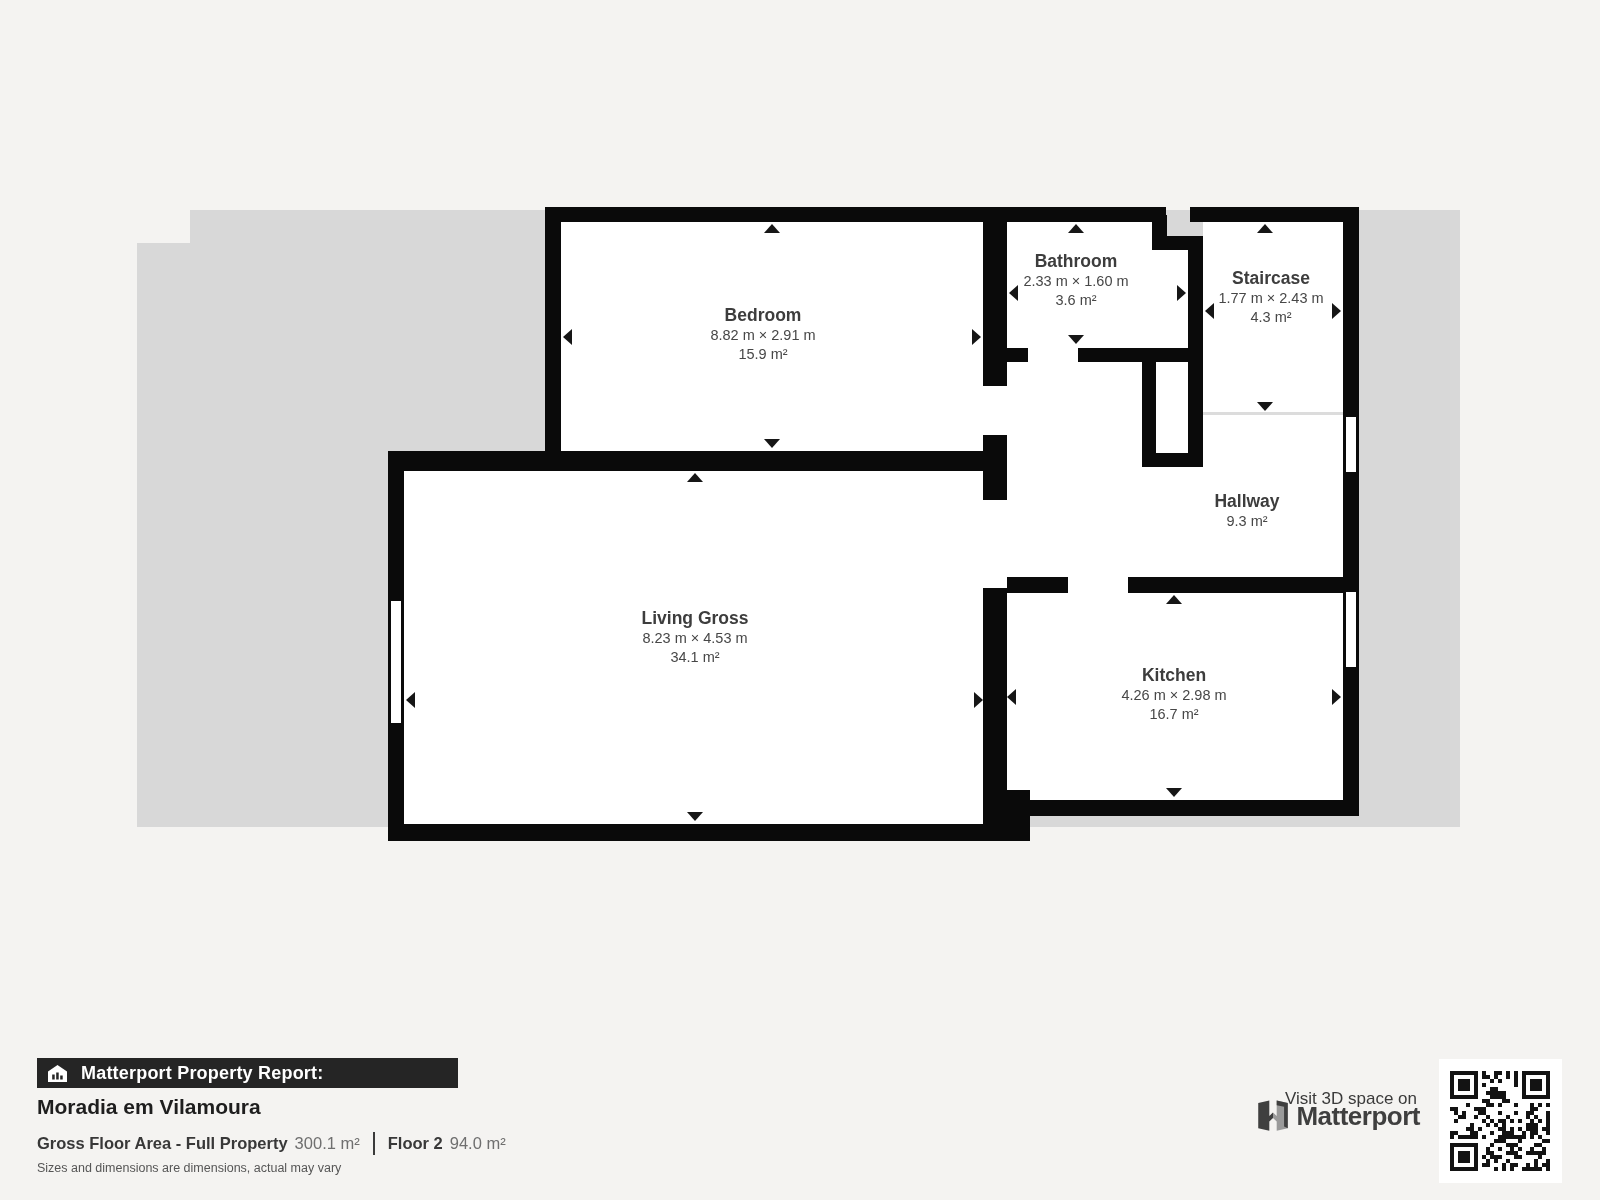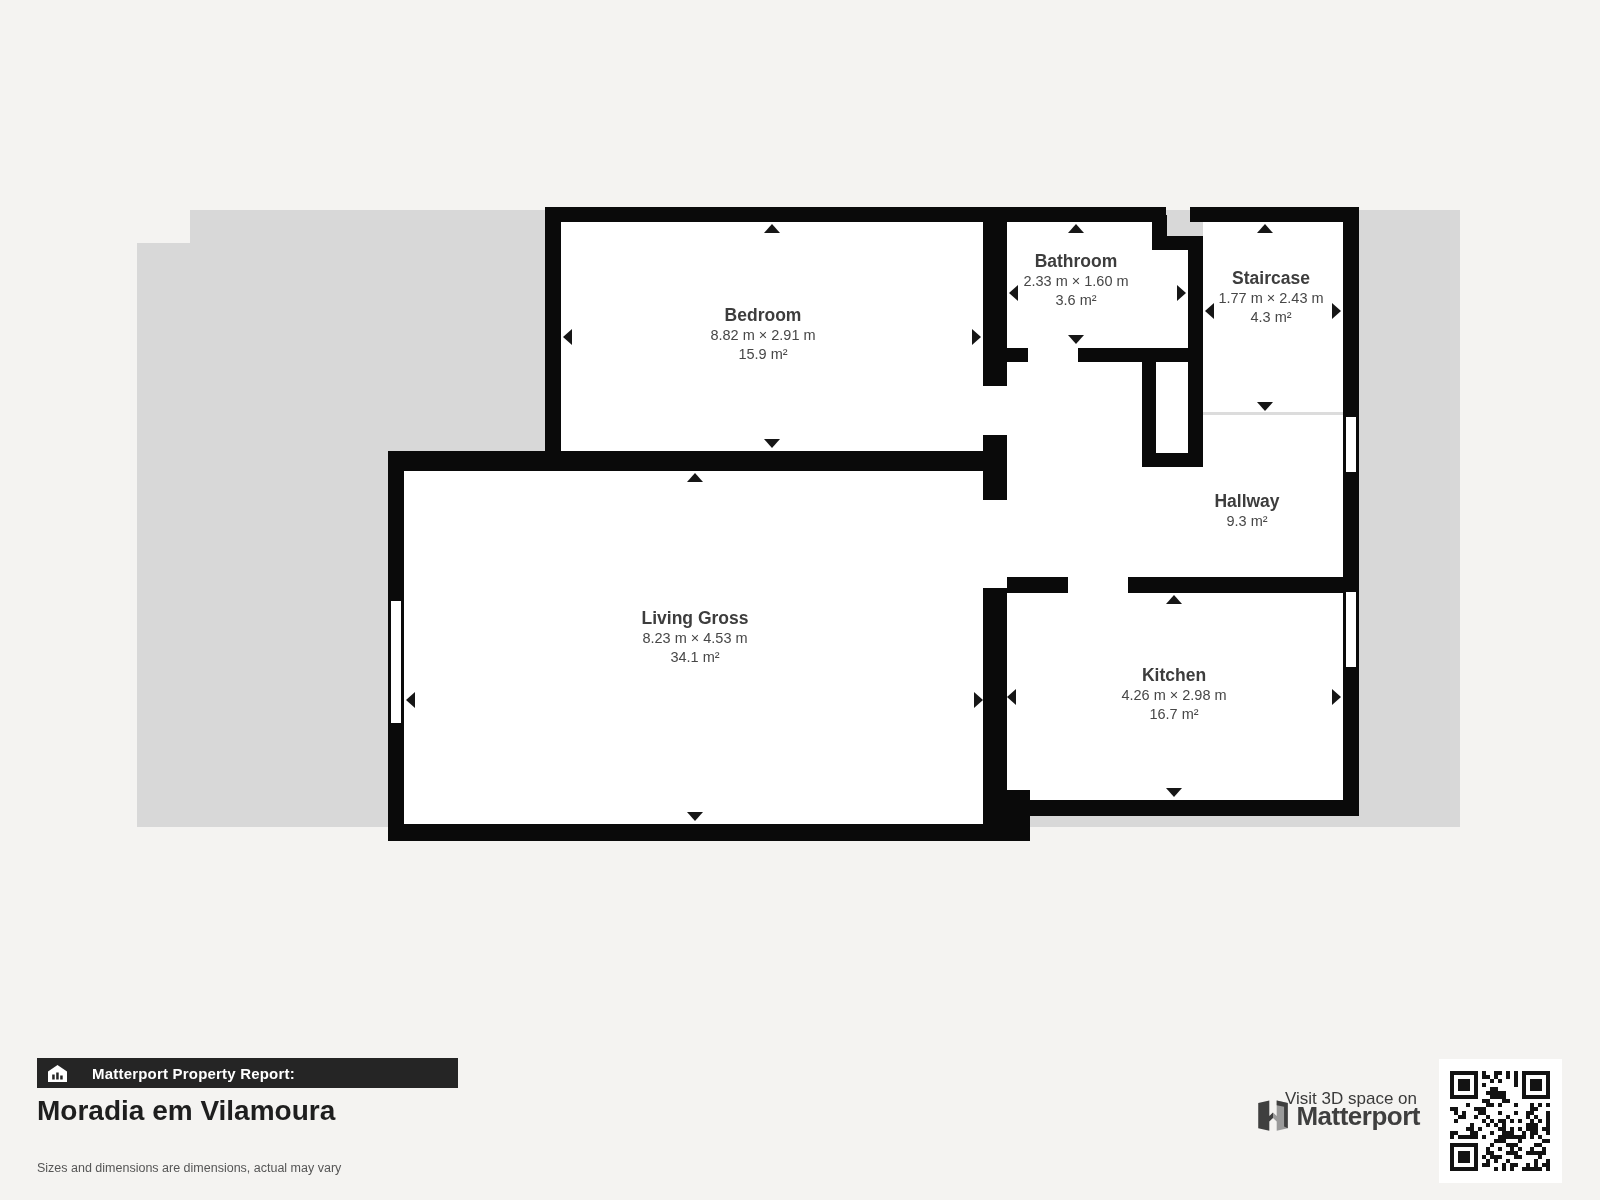--- a/index.html
+++ b/index.html
@@ -26,7 +26,7 @@
 
   
   .report-bar{position:absolute;left:37px;top:1058px;width:421px;height:30px;background:#252525;display:flex;align-items:center;padding-left:11px;box-sizing:border-box;}
-  .report-bar-label{color:#ffffff;font-size:15px;font-weight:bold;margin-left:25px;letter-spacing:.2px;}
+  .report-bar-label{color:#ffffff;font-size:18px;font-weight:bold;margin-left:14px;letter-spacing:.2px;}
   .prop-title{position:absolute;left:37px;top:1095px;font-size:28px;font-weight:bold;color:#1e1e1e;}
   .stats{position:absolute;left:37px;top:1132px;display:flex;align-items:center;font-size:16.5px;}
   .stat-label{font-weight:bold;color:#383838;}

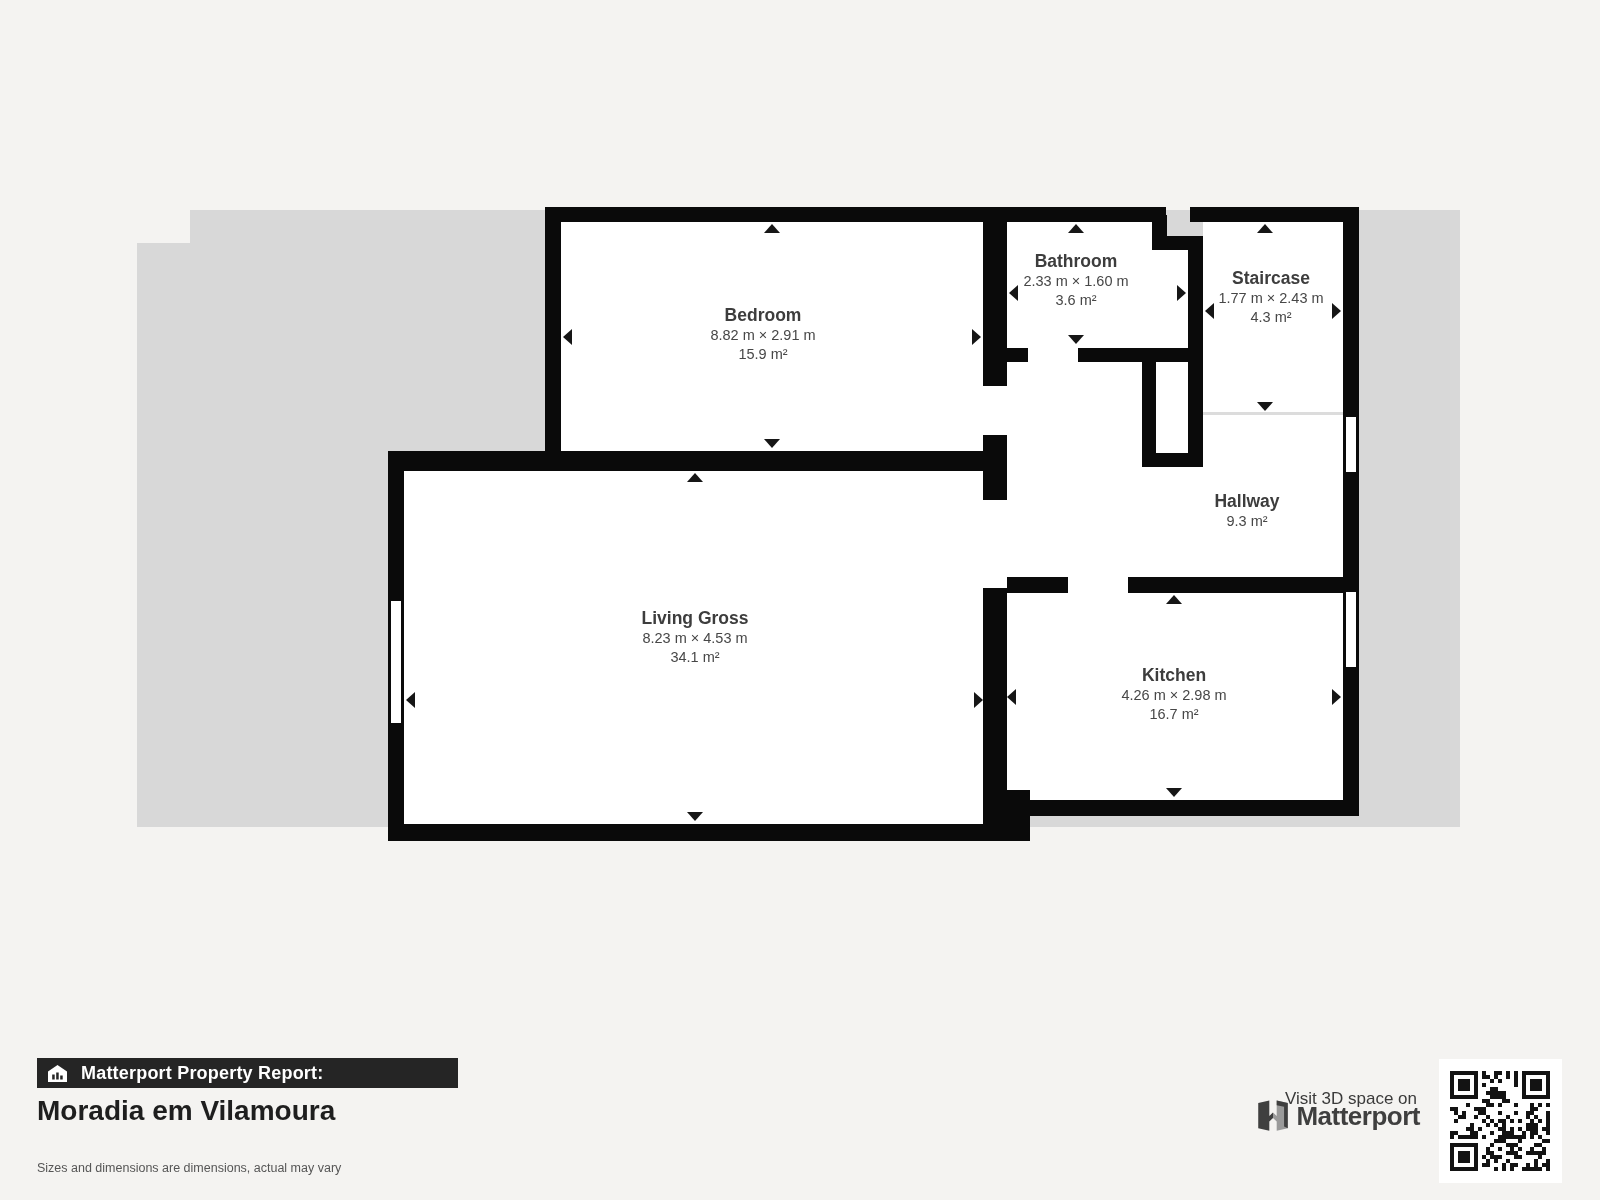--- a/index.html
+++ b/index.html
@@ -27,7 +27,7 @@
   
   .report-bar{position:absolute;left:37px;top:1058px;width:421px;height:30px;background:#252525;display:flex;align-items:center;padding-left:11px;box-sizing:border-box;}
   .report-bar-label{color:#ffffff;font-size:18px;font-weight:bold;margin-left:14px;letter-spacing:.2px;}
-  .prop-title{position:absolute;left:37px;top:1095px;font-size:28px;font-weight:bold;color:#1e1e1e;}
+  .prop-title{position:absolute;left:37px;top:1095px;font-size:21px;font-weight:bold;color:#1e1e1e;}
   .stats{position:absolute;left:37px;top:1132px;display:flex;align-items:center;font-size:16.5px;}
   .stat-label{font-weight:bold;color:#383838;}
   .stat-value{color:#6f6f6f;margin-left:7px;}

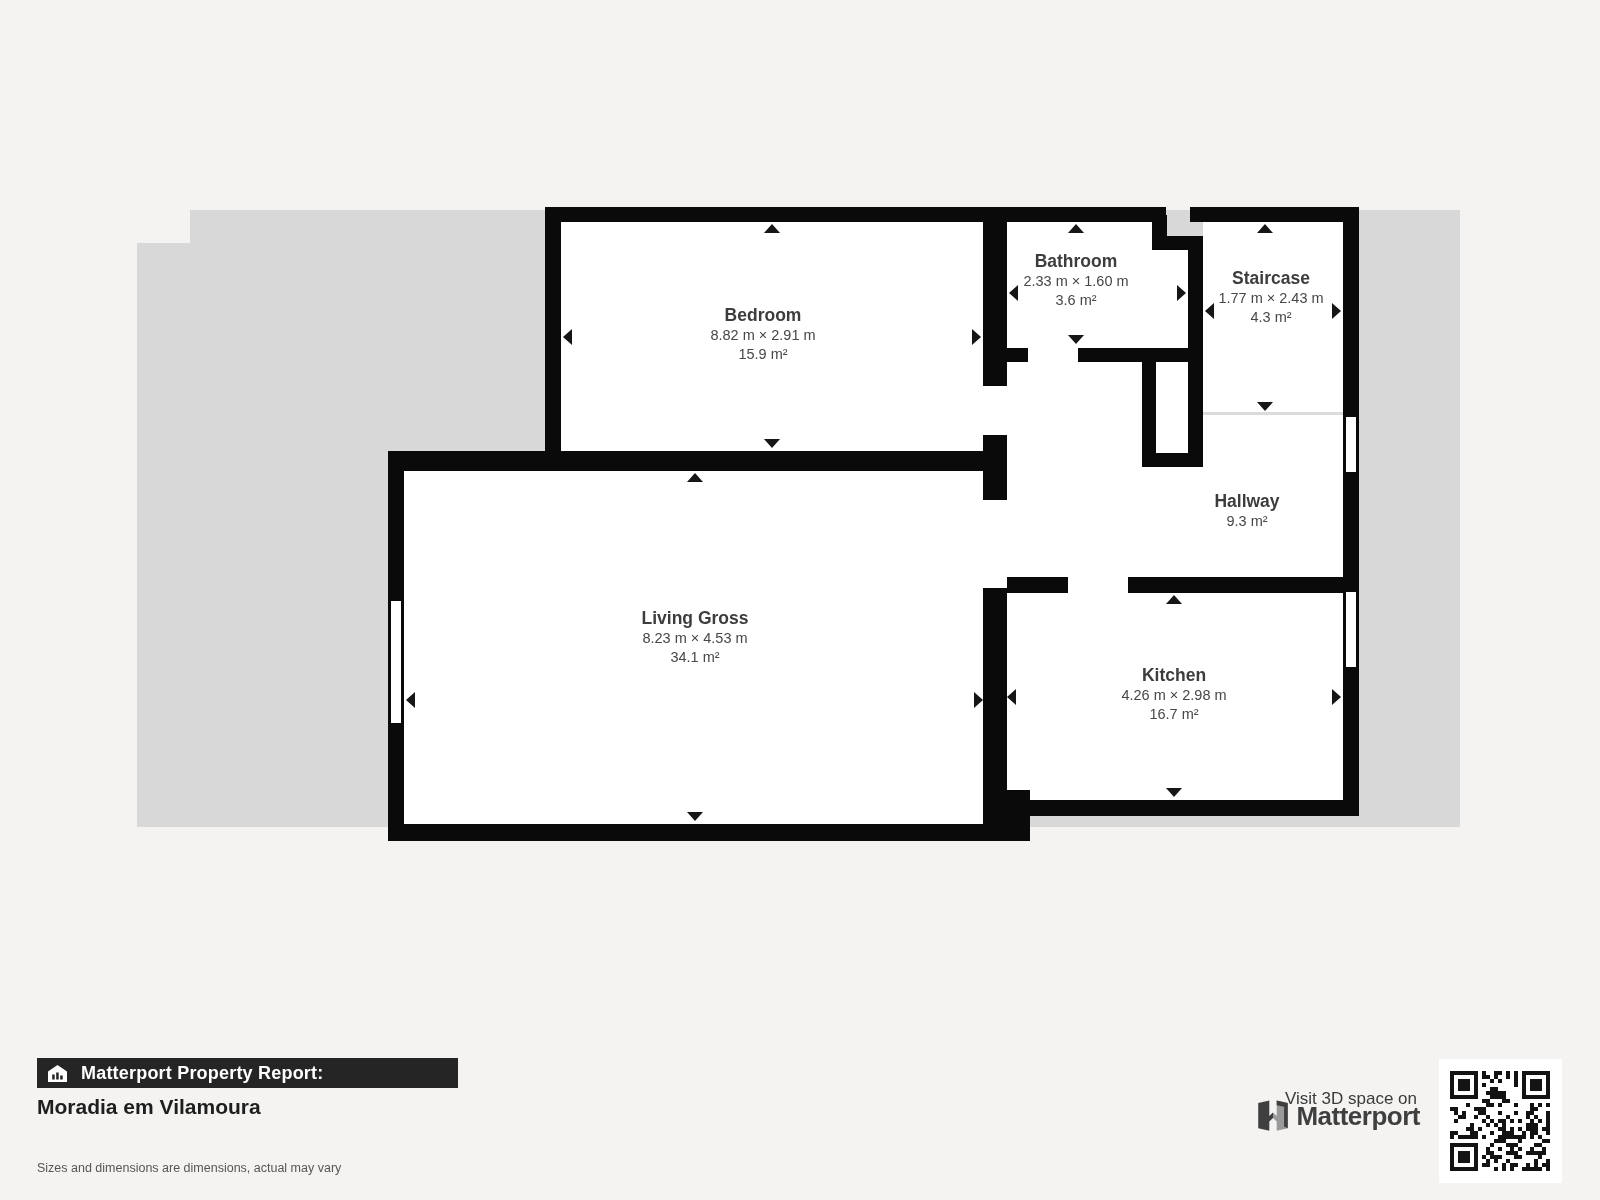--- a/index.html
+++ b/index.html
@@ -154,6 +154,13 @@
     <span class="report-bar-label">Matterport Property Report:</span>
   </div>
   <div class="prop-title">Moradia em Vilamoura</div>
+  <div class="stats">
+    <span class="stat-label">Gross Floor Area - Full Property</span>
+    <span class="stat-value">300.1 m²</span>
+    <span class="stat-div"></span>
+    <span class="stat-label">Floor 2</span>
+    <span class="stat-value">94.0 m²</span>
+  </div>
   <div class="disclaimer">Sizes and dimensions are dimensions, actual may vary</div>
 
   <div class="visit-text">Visit 3D space on</div>

